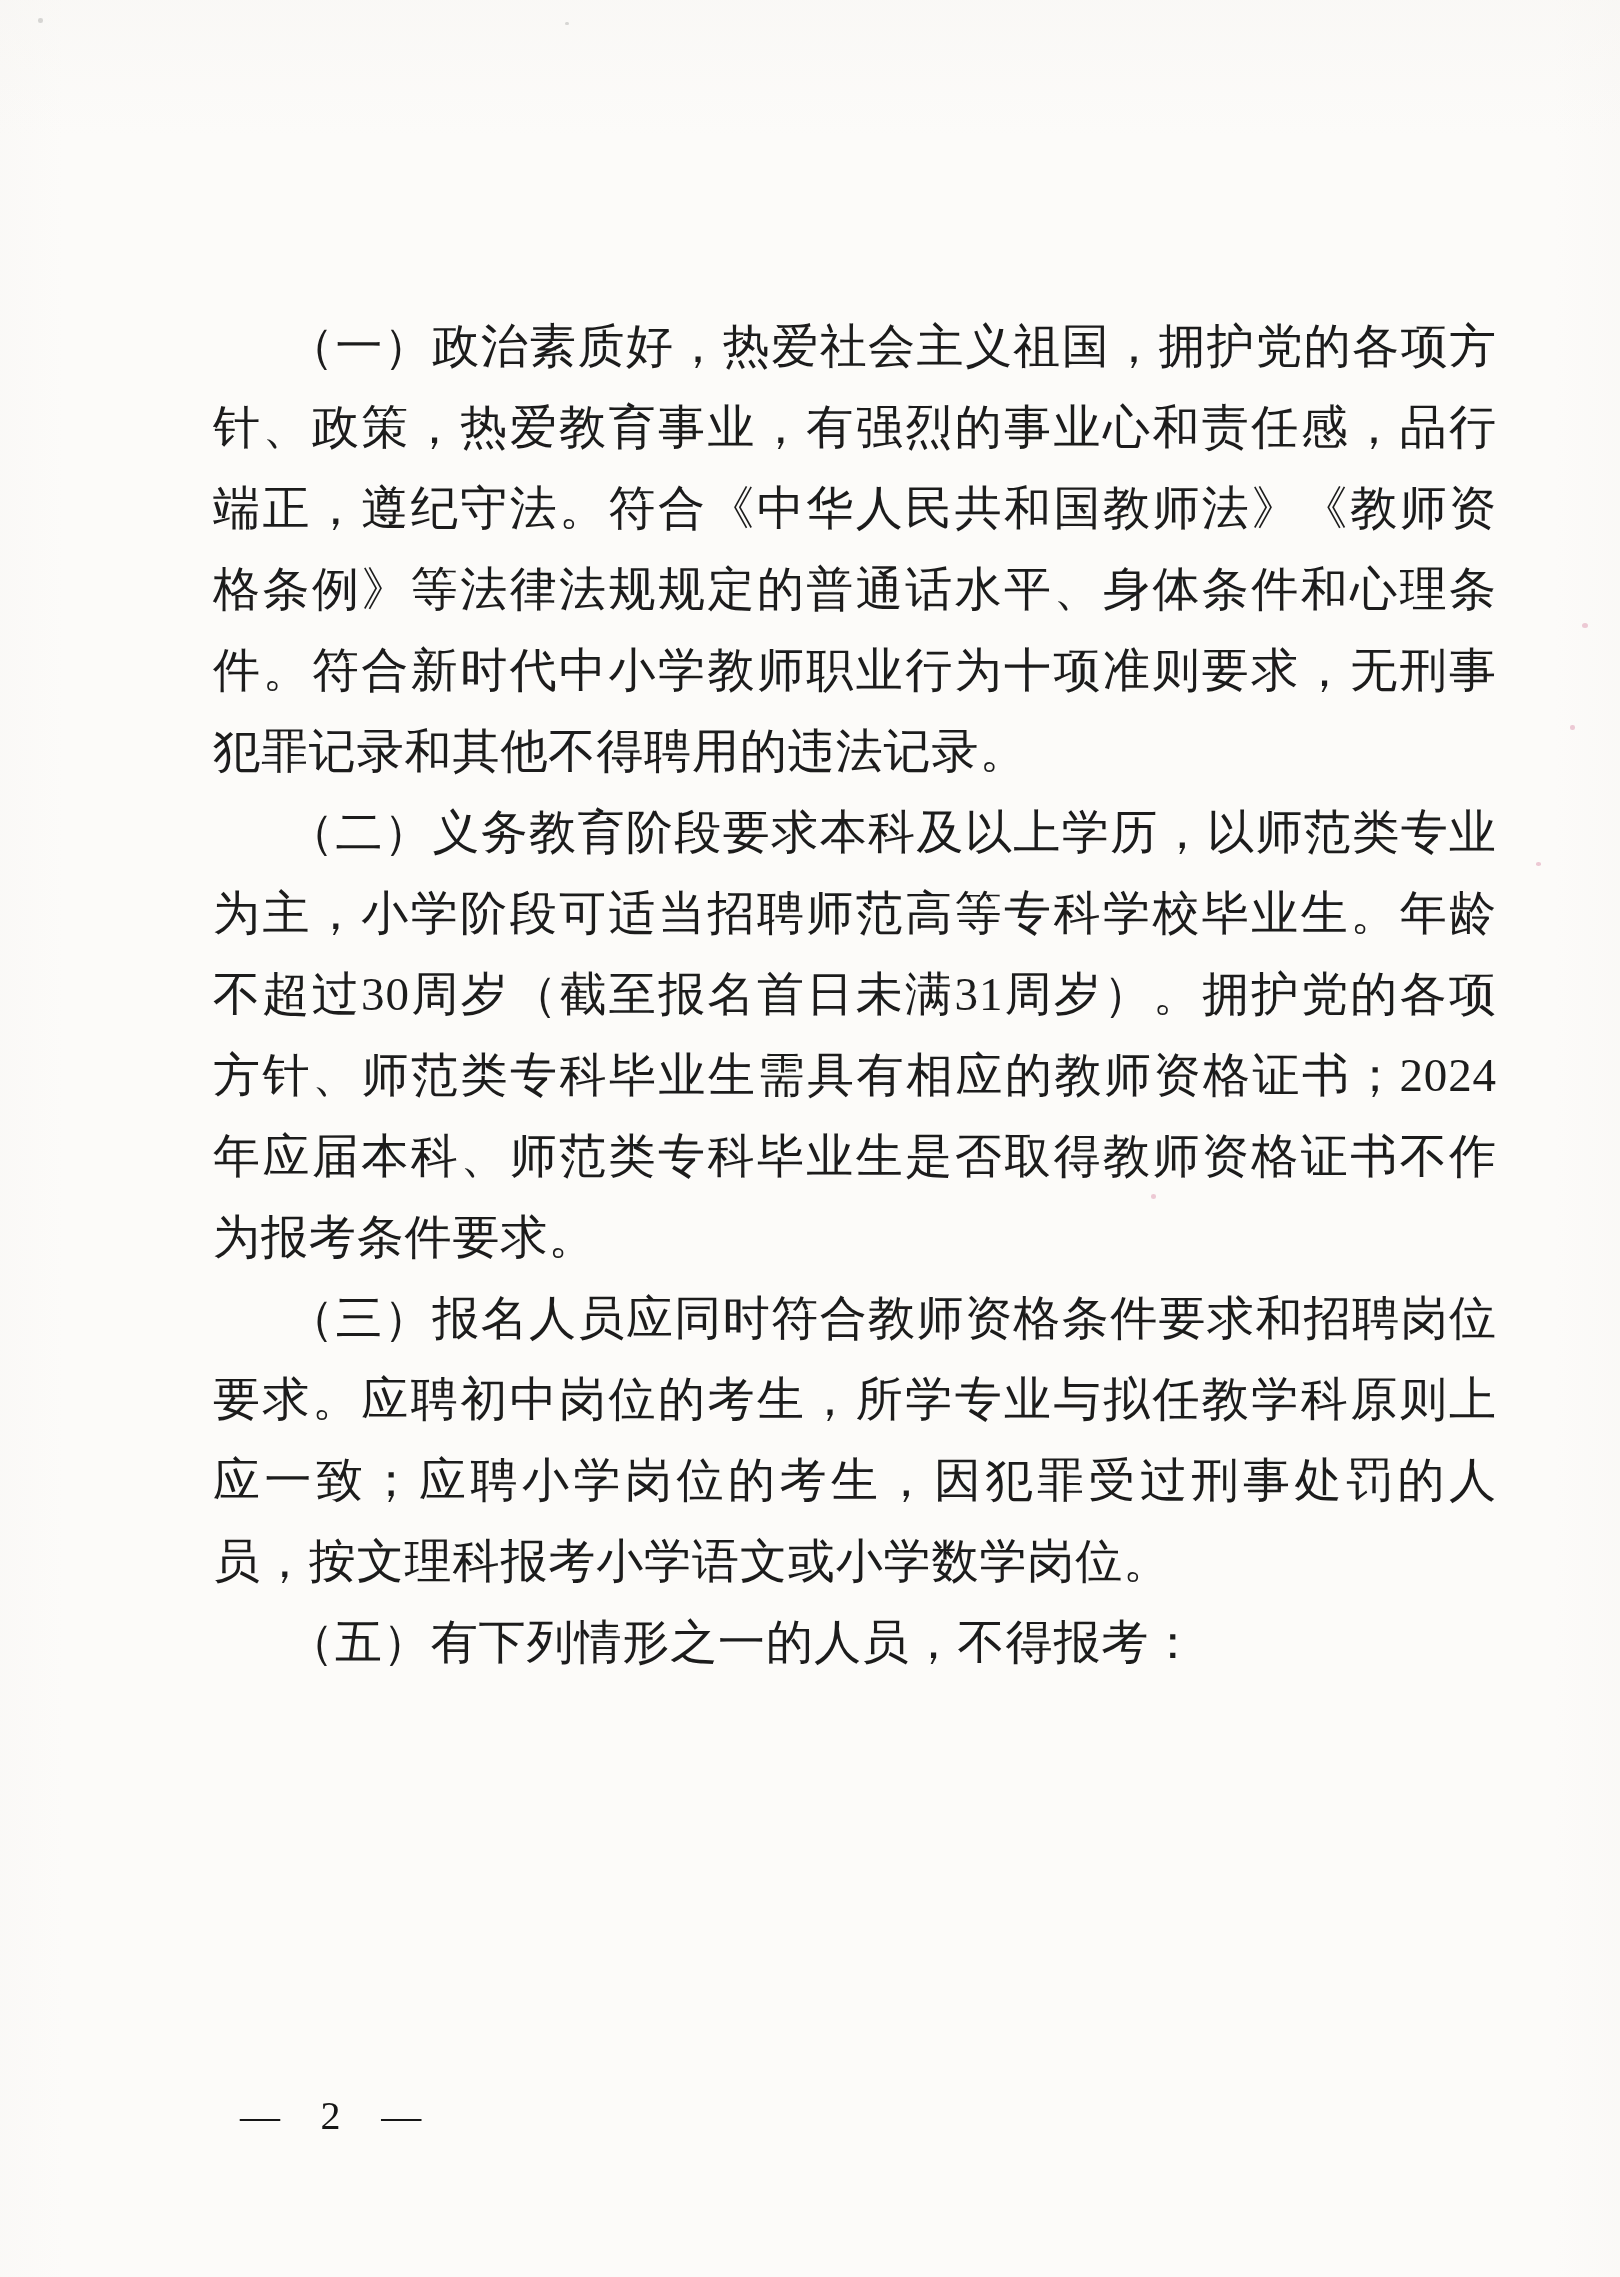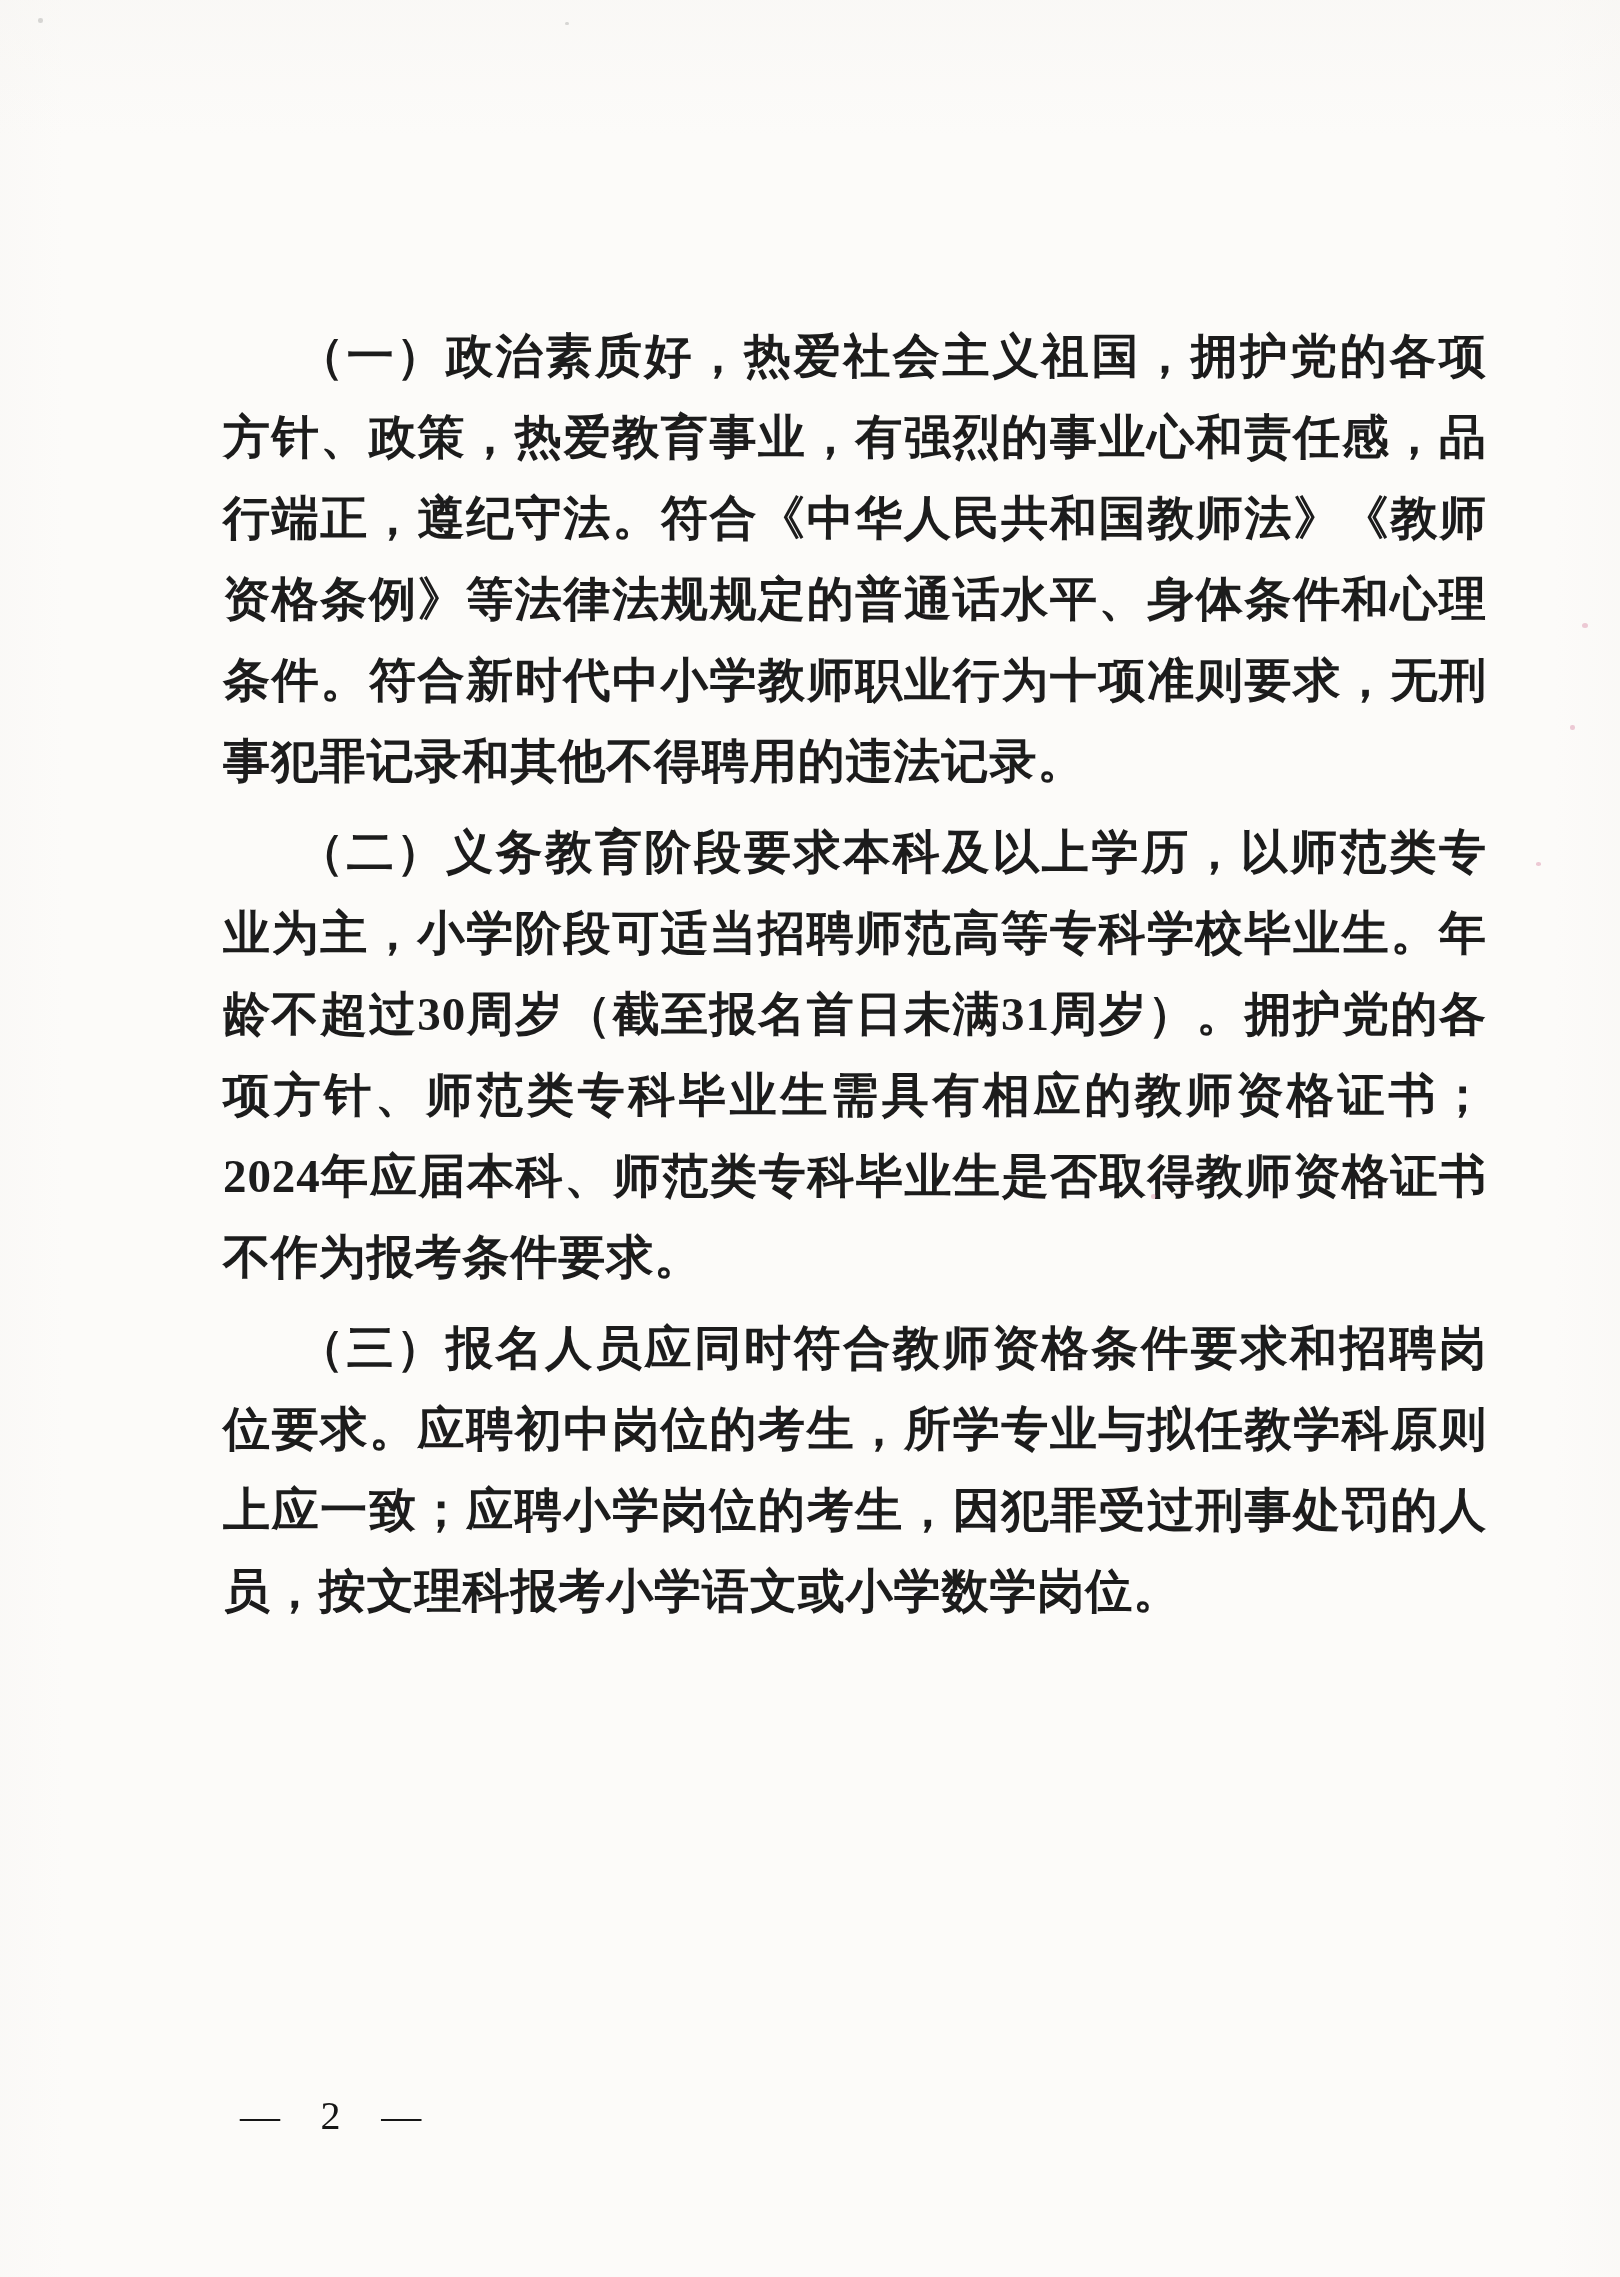--- a/index.html
+++ b/index.html
@@ -35,9 +35,8 @@
     color: #1c1c1c;
   }
   .para {
-    margin: 10px;
+    margin: 0;
     text-indent: 74px;
-    font-weight: bold;
   }
   .footer {
     position: absolute;

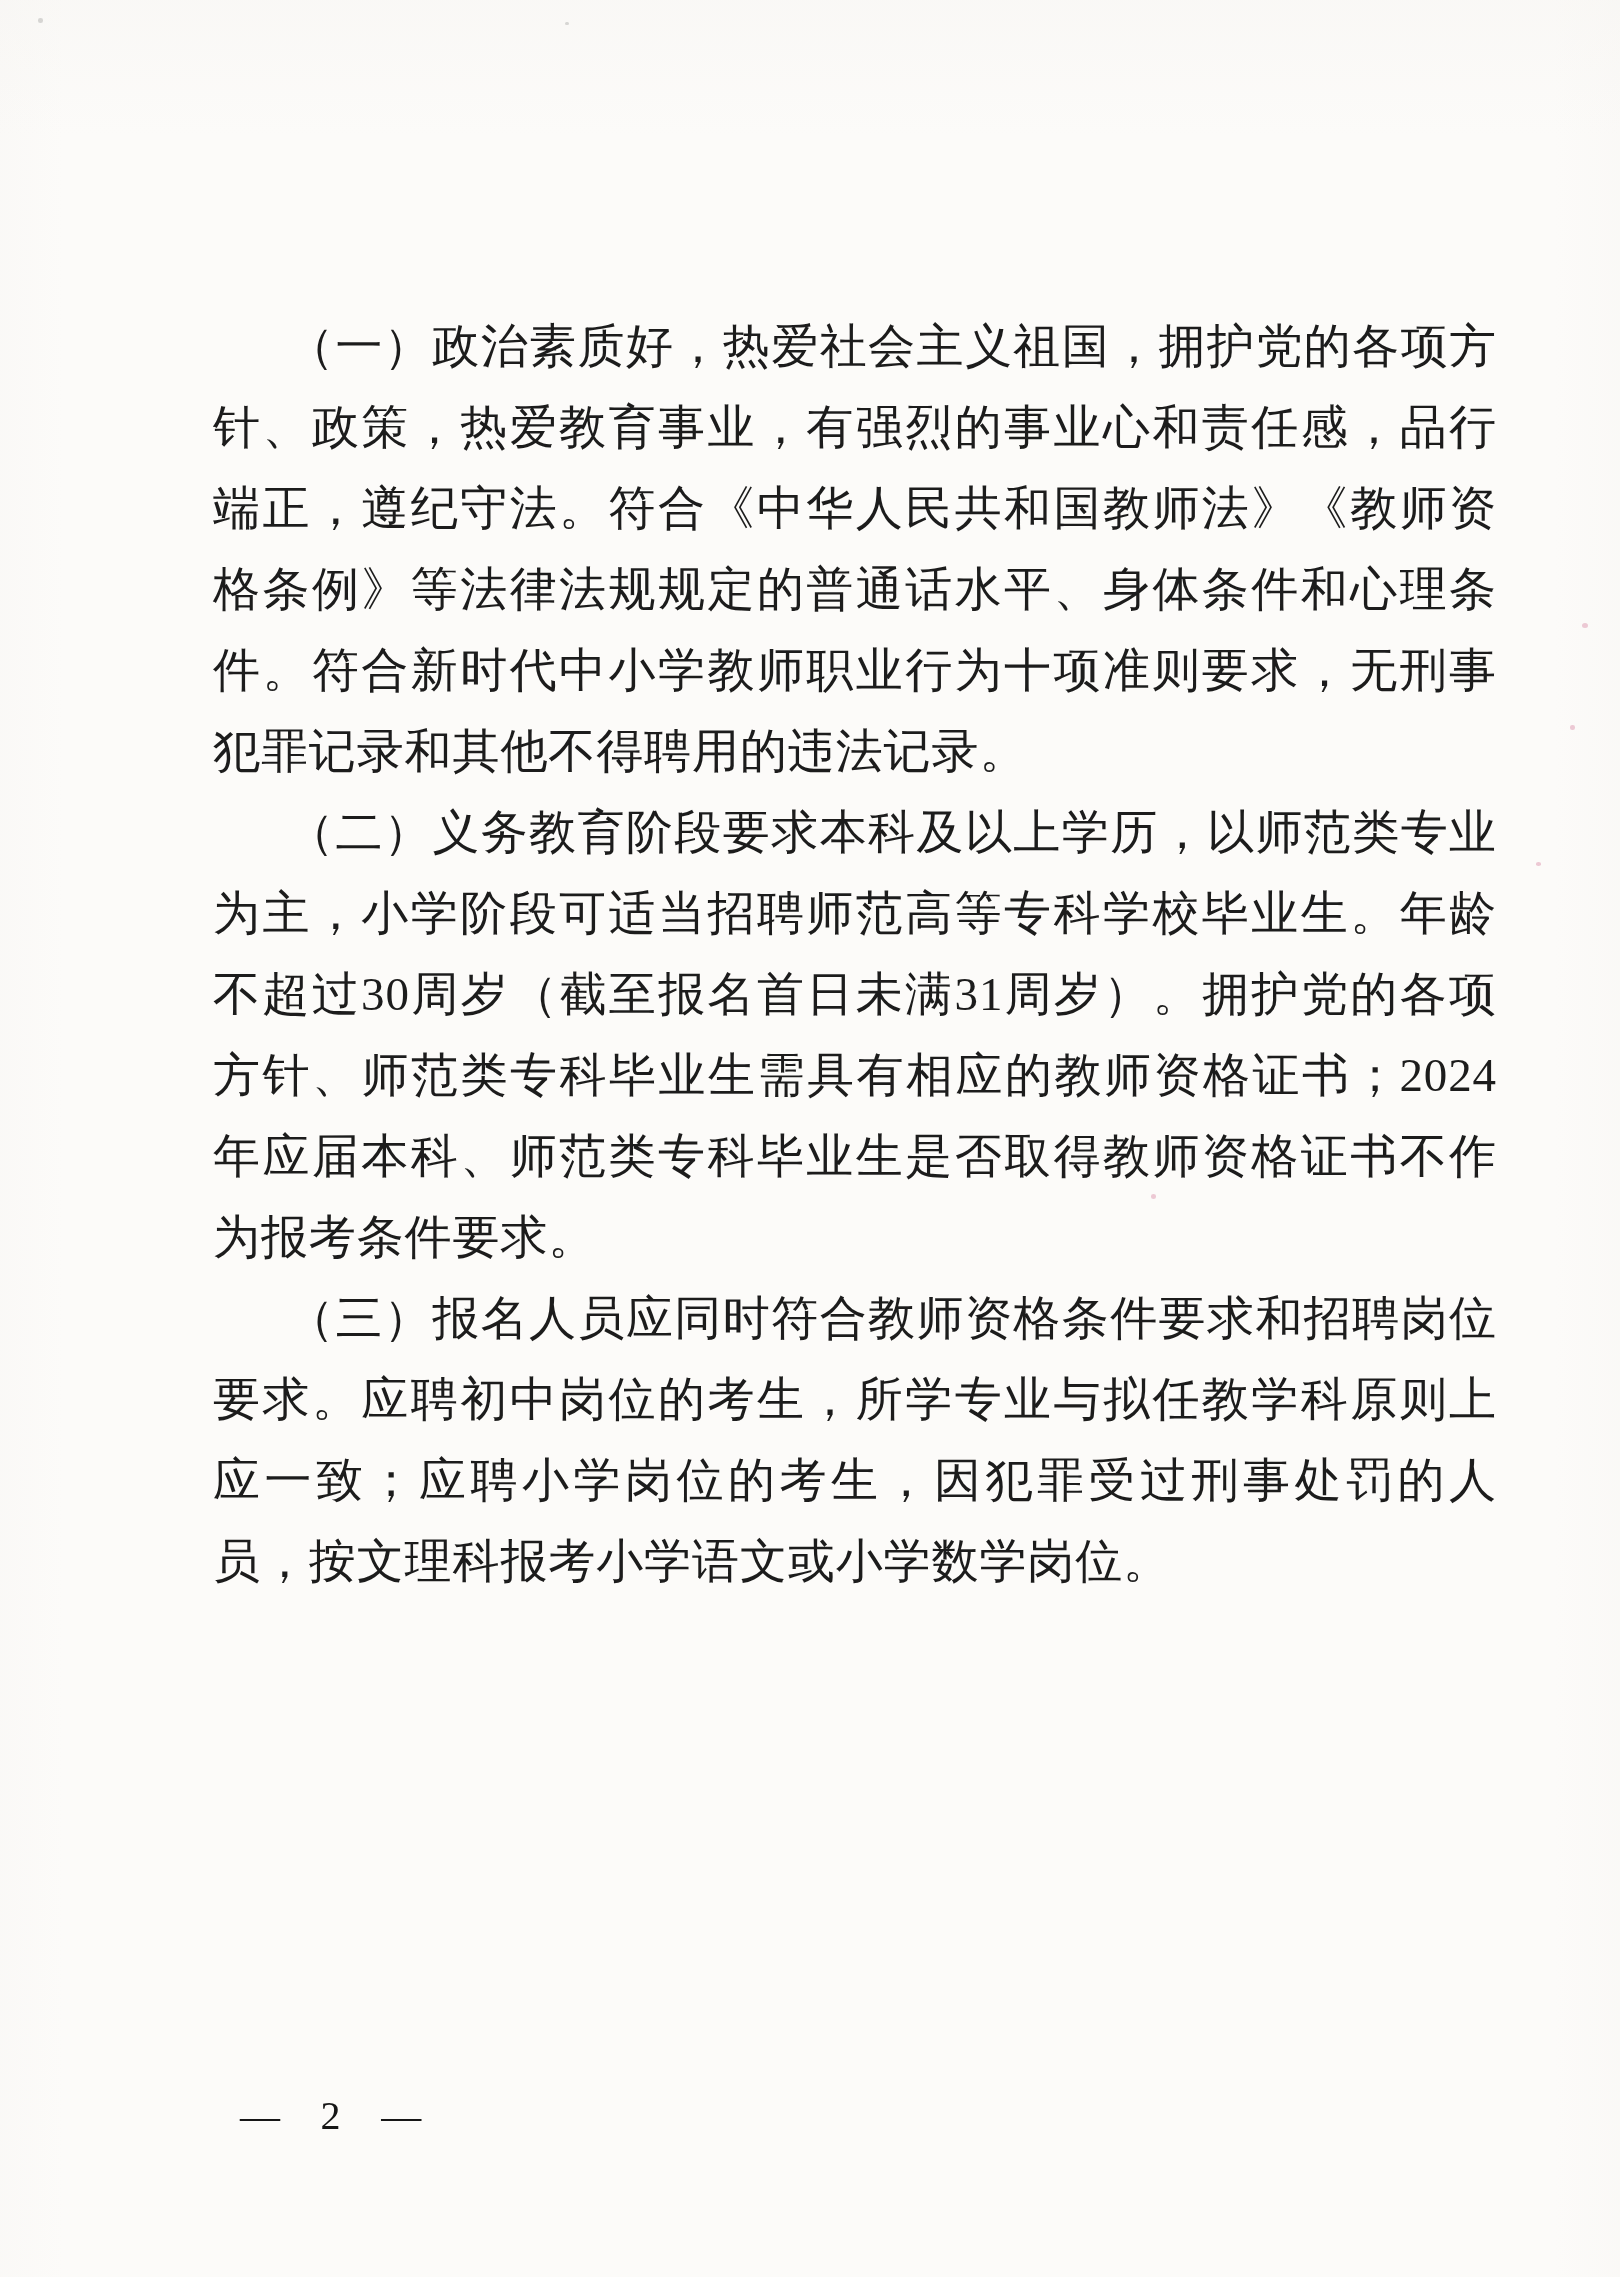--- a/index.html
+++ b/index.html
@@ -70,6 +70,7 @@
     <p class="para">（一）政治素质好，热爱社会主义祖国，拥护党的各项方针、政策，热爱教育事业，有强烈的事业心和责任感，品行端正，遵纪守法。符合《中华人民共和国教师法》《教师资格条例》等法律法规规定的普通话水平、身体条件和心理条件。符合新时代中小学教师职业行为十项准则要求，无刑事犯罪记录和其他不得聘用的违法记录。</p>
     <p class="para">（二）义务教育阶段要求本科及以上学历，以师范类专业为主，小学阶段可适当招聘师范高等专科学校毕业生。年龄不超过30周岁（截至报名首日未满31周岁）。拥护党的各项方针、师范类专科毕业生需具有相应的教师资格证书；2024年应届本科、师范类专科毕业生是否取得教师资格证书不作为报考条件要求。</p>
     <p class="para">（三）报名人员应同时符合教师资格条件要求和招聘岗位要求。应聘初中岗位的考生，所学专业与拟任教学科原则上应一致；应聘小学岗位的考生，因犯罪受过刑事处罚的人员，按文理科报考小学语文或小学数学岗位。</p>
+    <p class="para">（五）有下列情形之一的人员，不得报考：</p>
   </div>
 
   <div class="footer">— 2 —</div>

